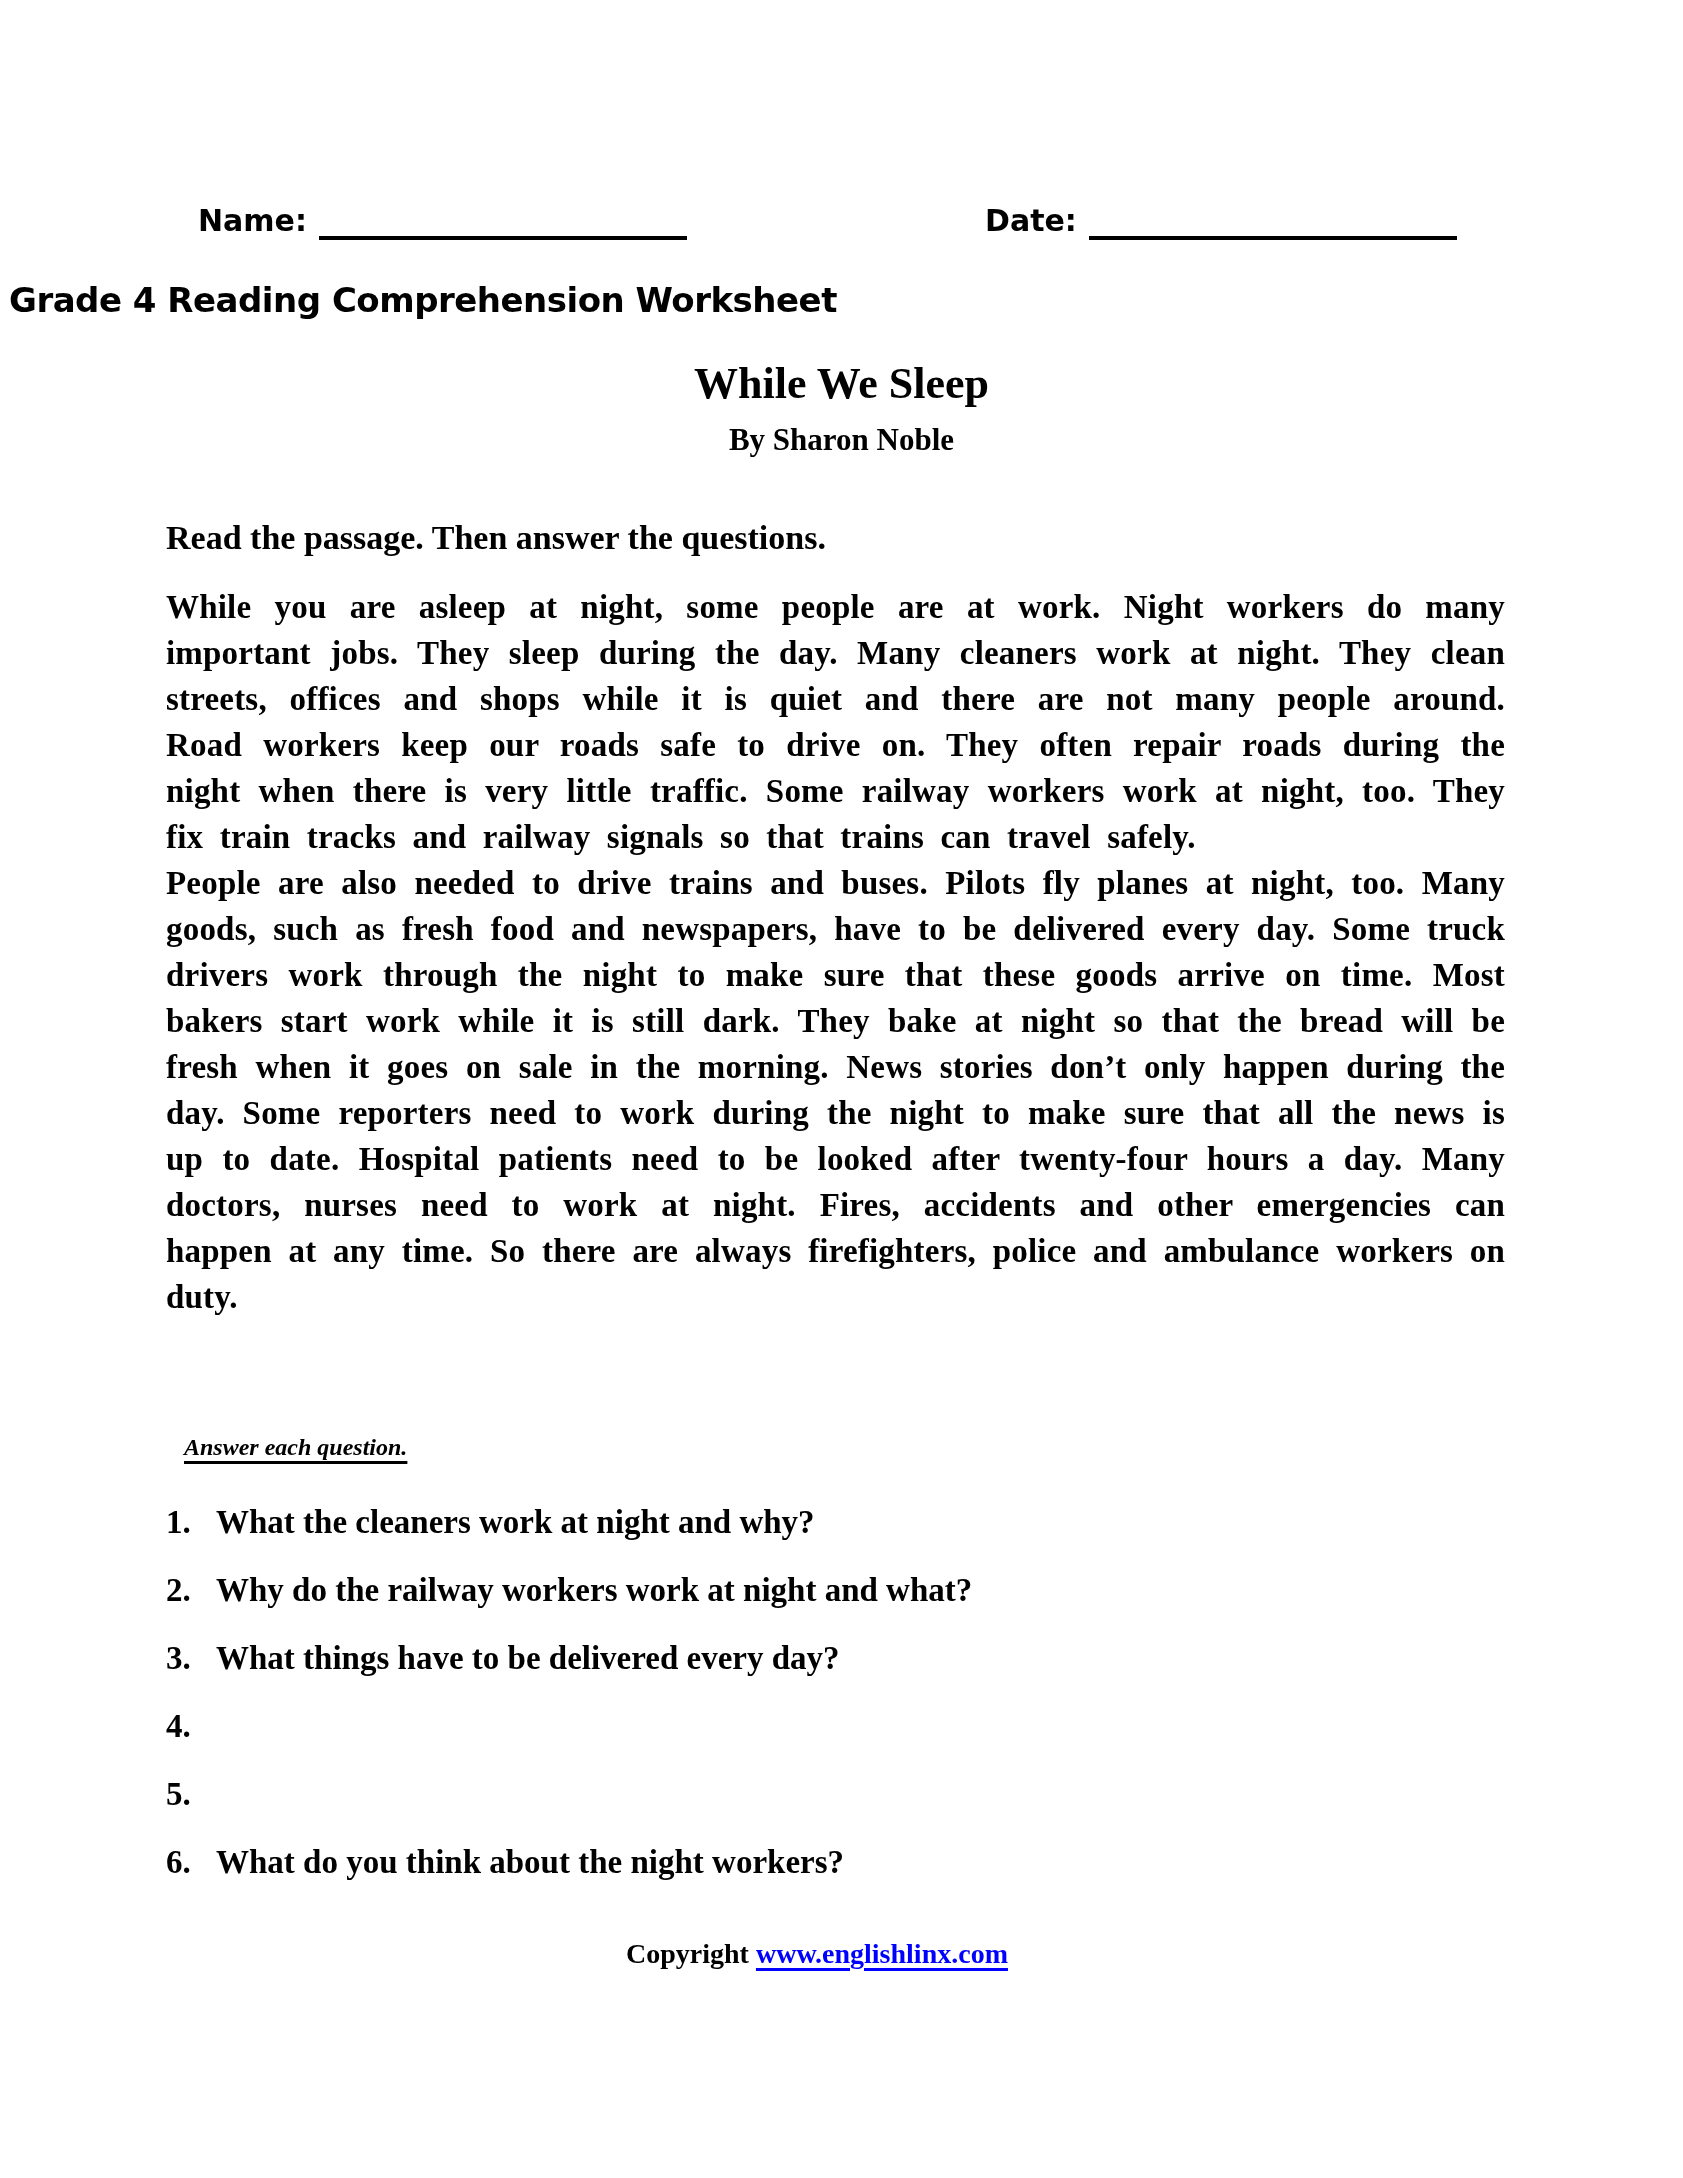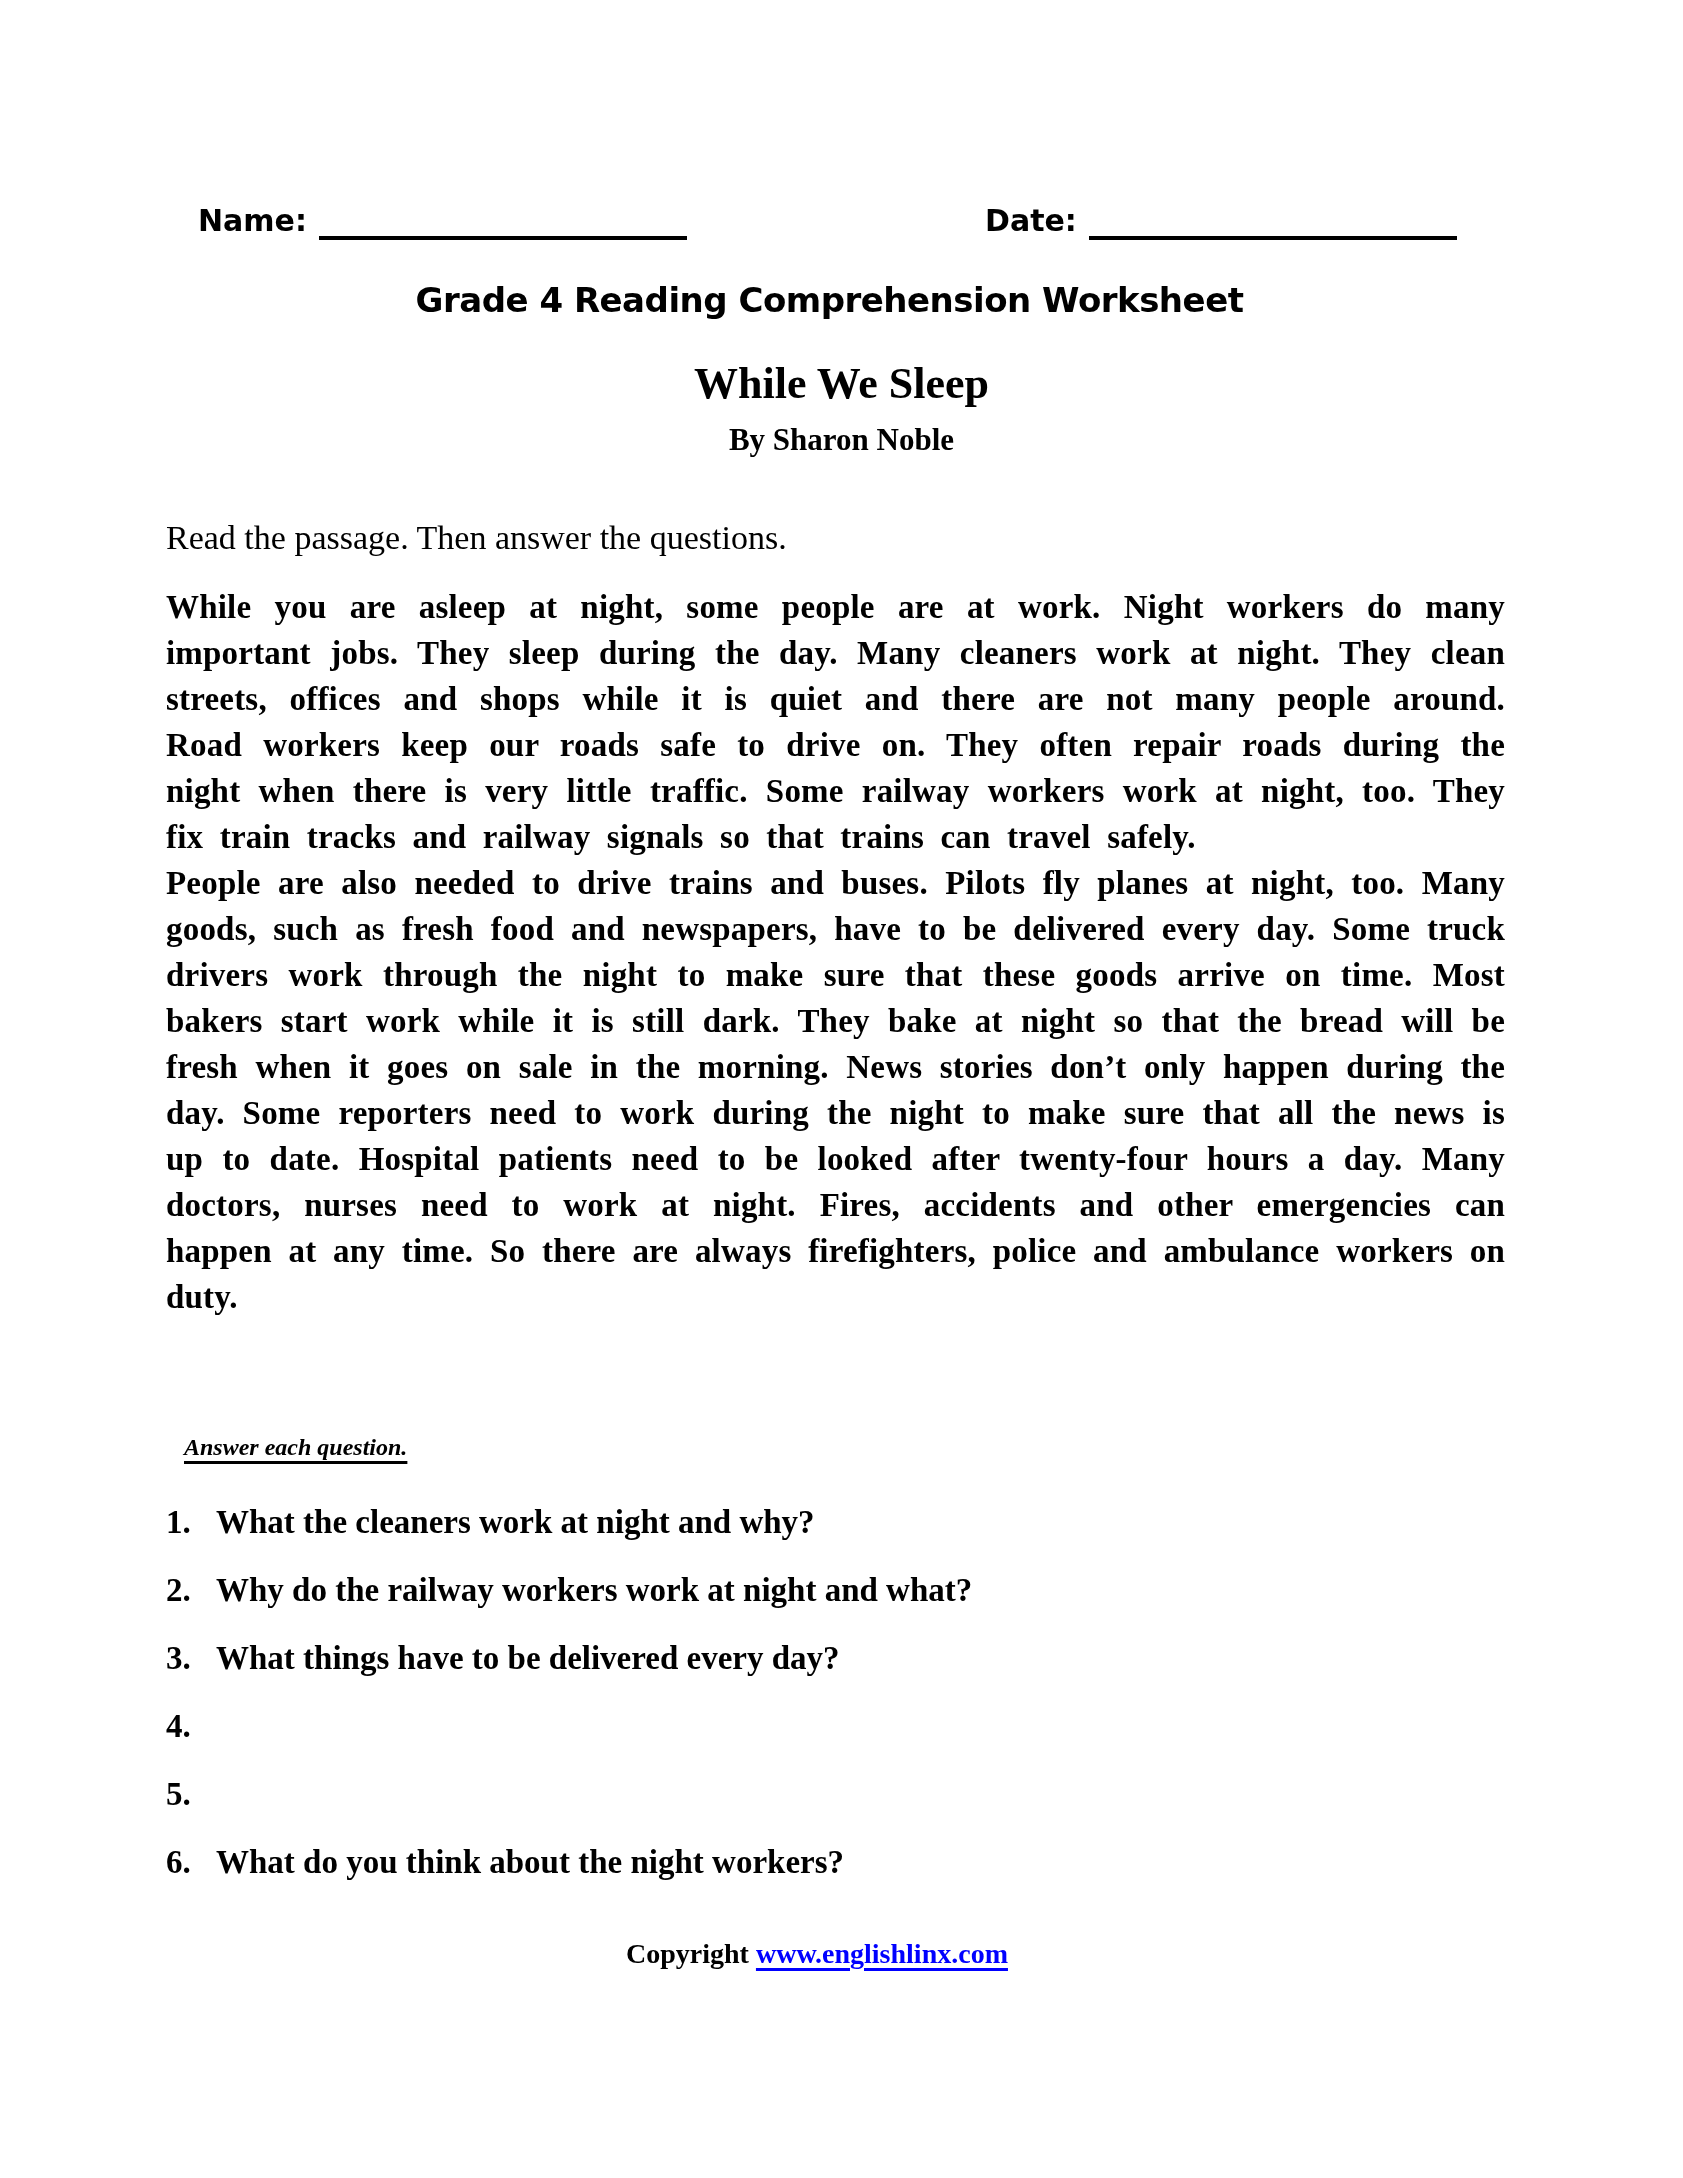--- a/index.html
+++ b/index.html
@@ -39,8 +39,7 @@
 
   
   #worksheet-title {
-    top: 280px; left: 16px; width: 1627px;
-    text-align: center;
+    top: 280px; left: 9px; width: 1627px;
     font-family: "DejaVu Sans", sans-serif;
     font-weight: bold;
     font-size: 34px;

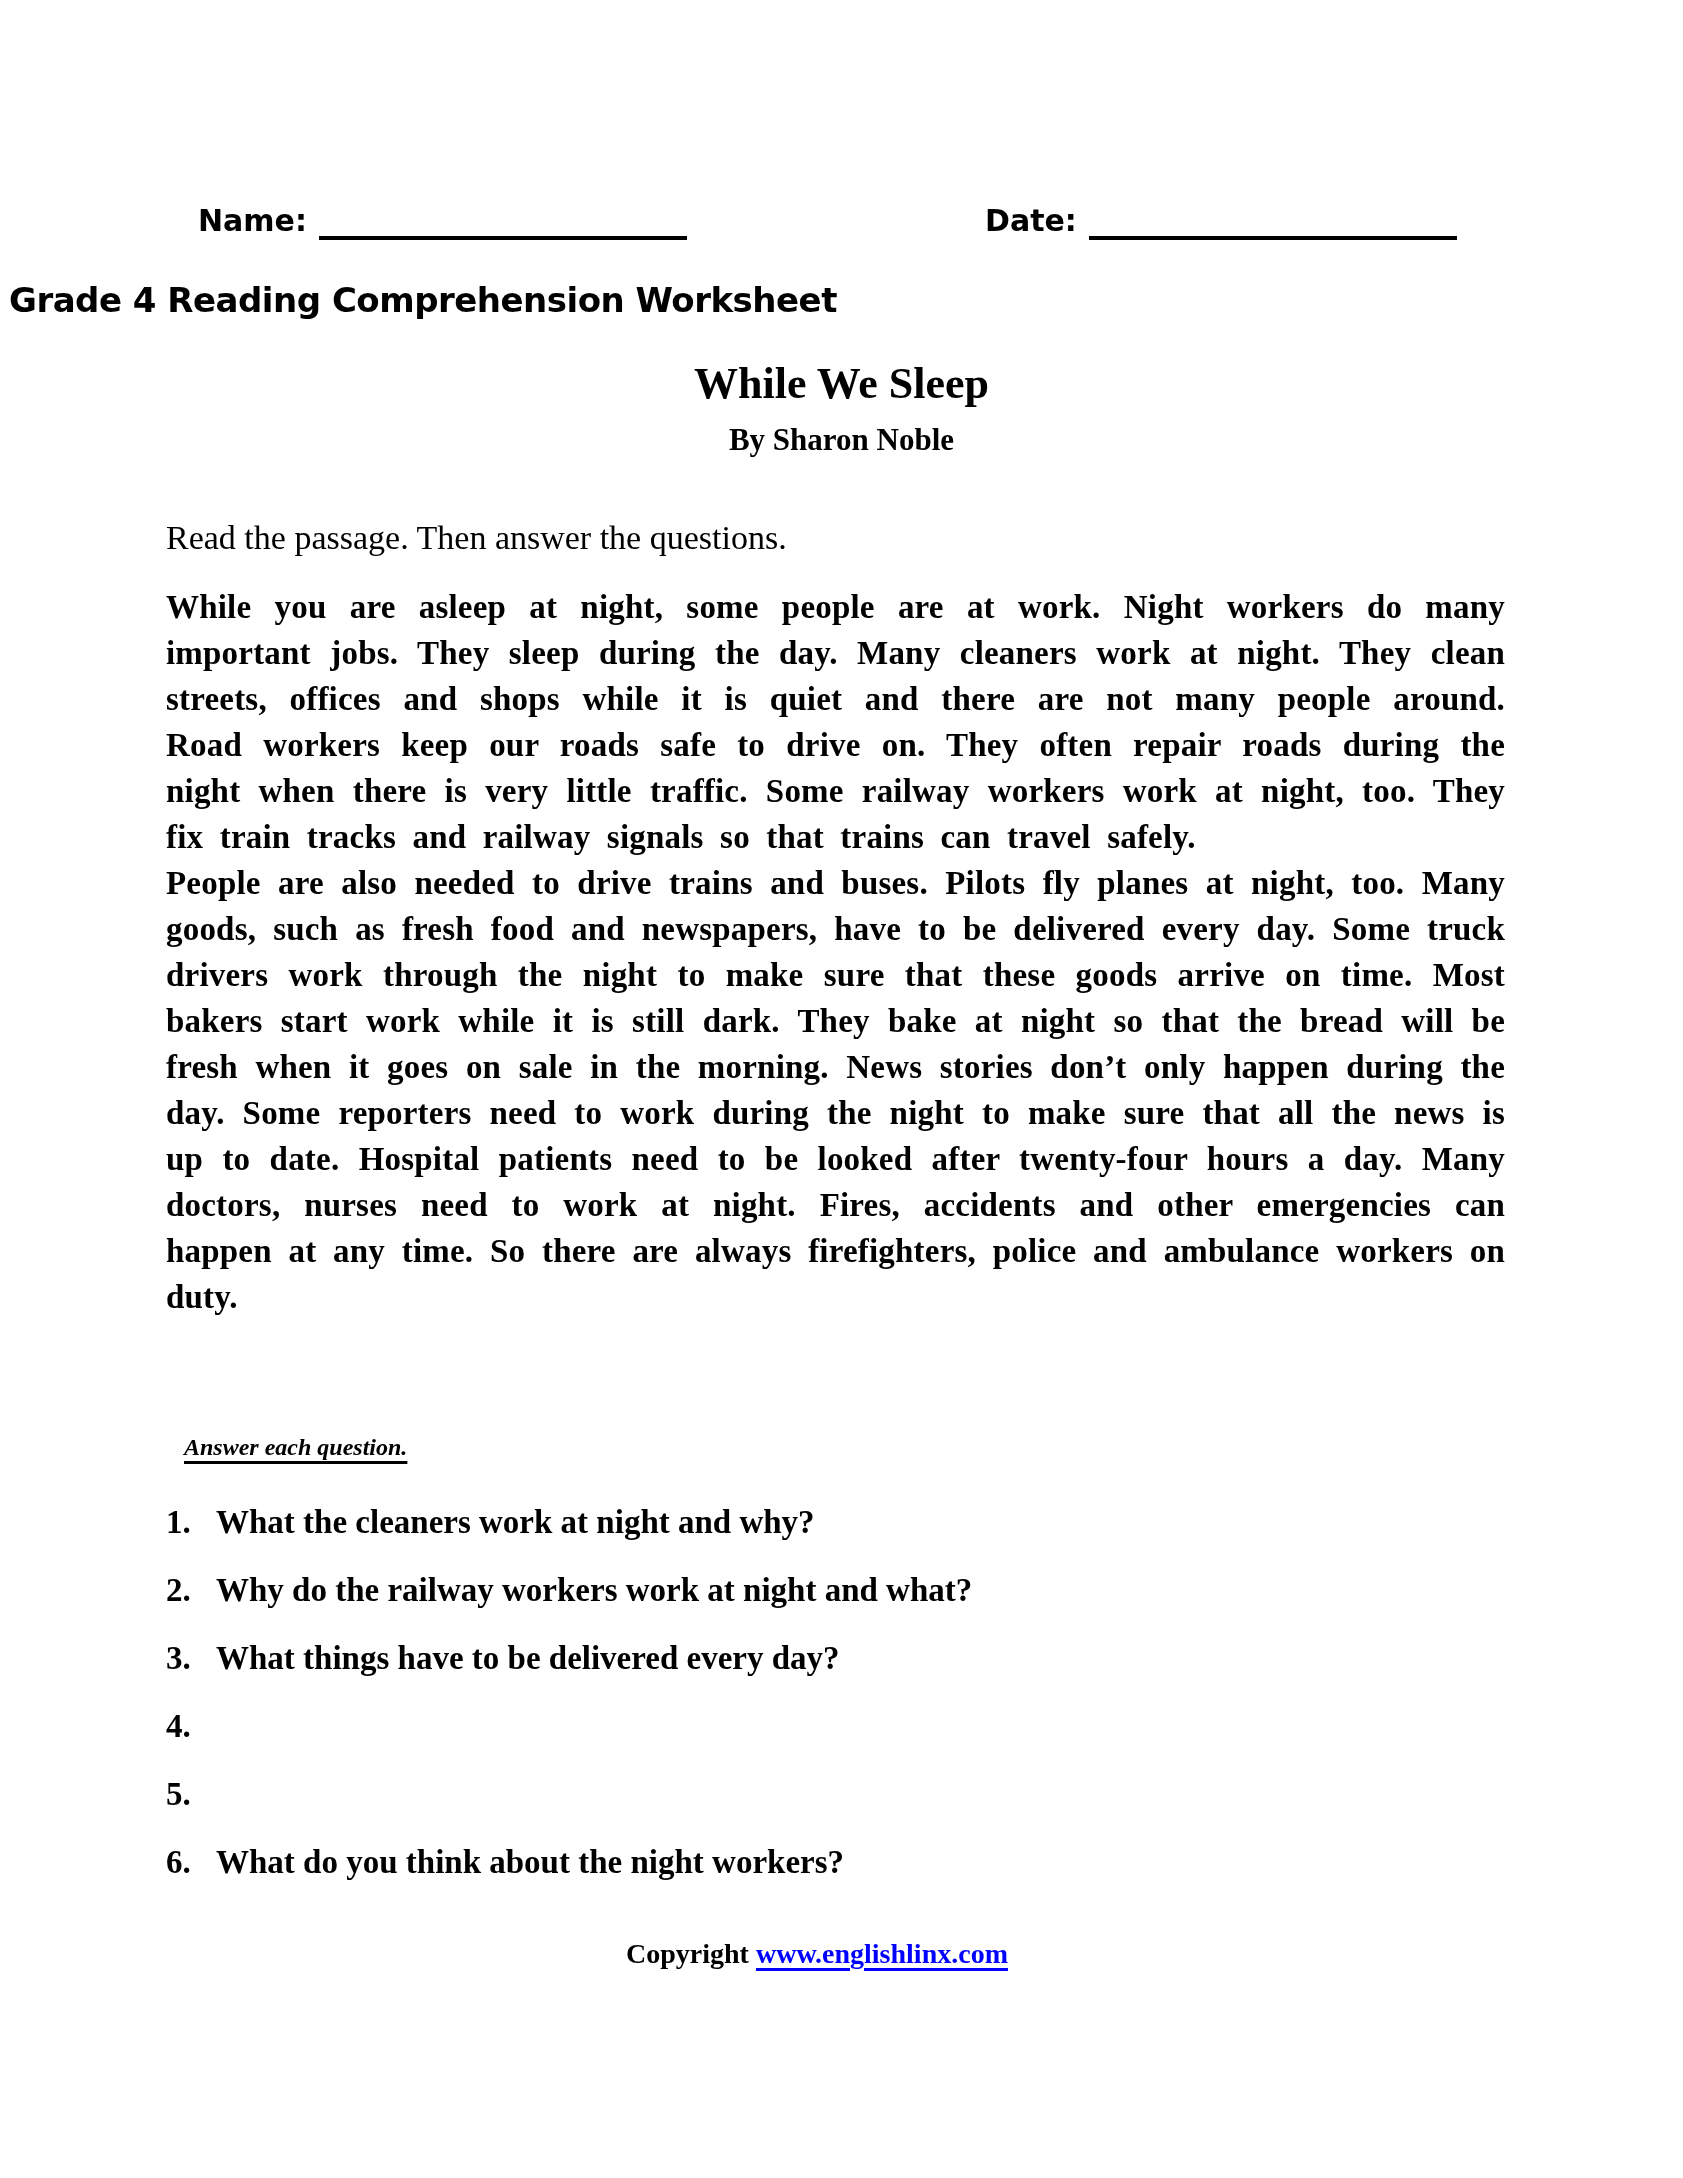--- a/index.html
+++ b/index.html
@@ -61,7 +61,7 @@
   
   #instructions {
     top: 519px; left: 166px;
-    font-weight: normal;
+    font-weight: bold;
     font-size: 34px;
   }
 

